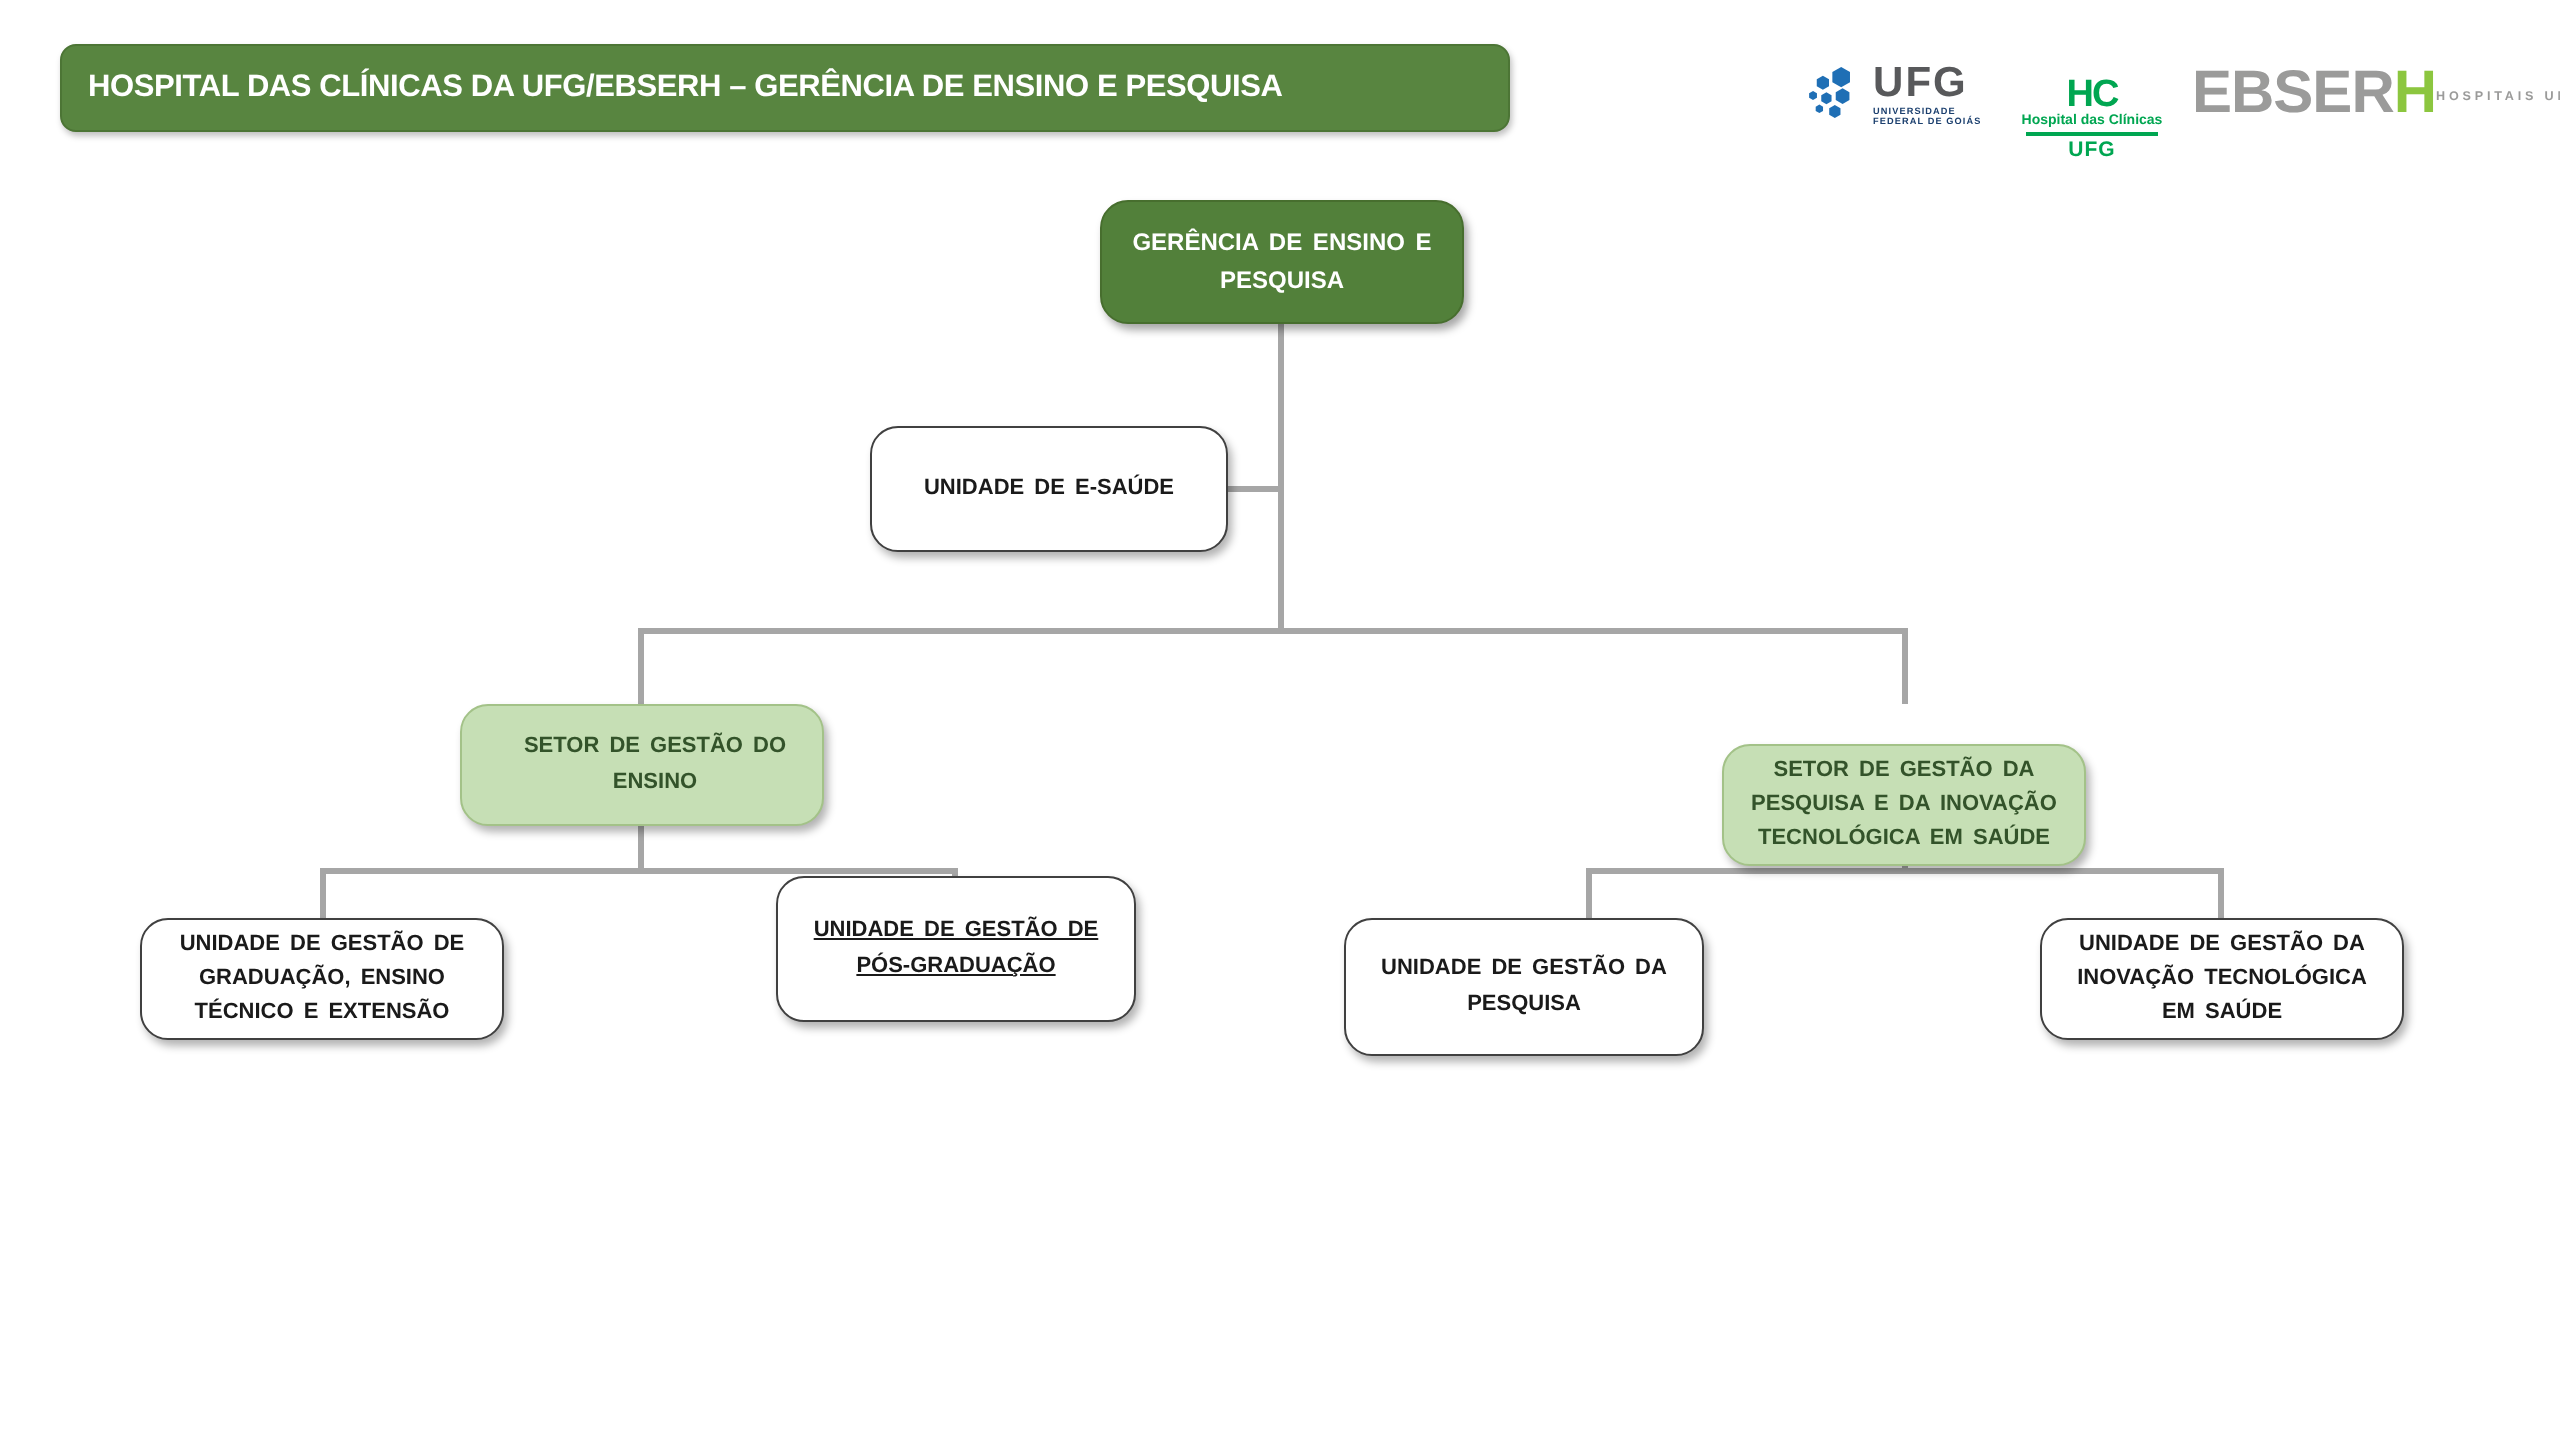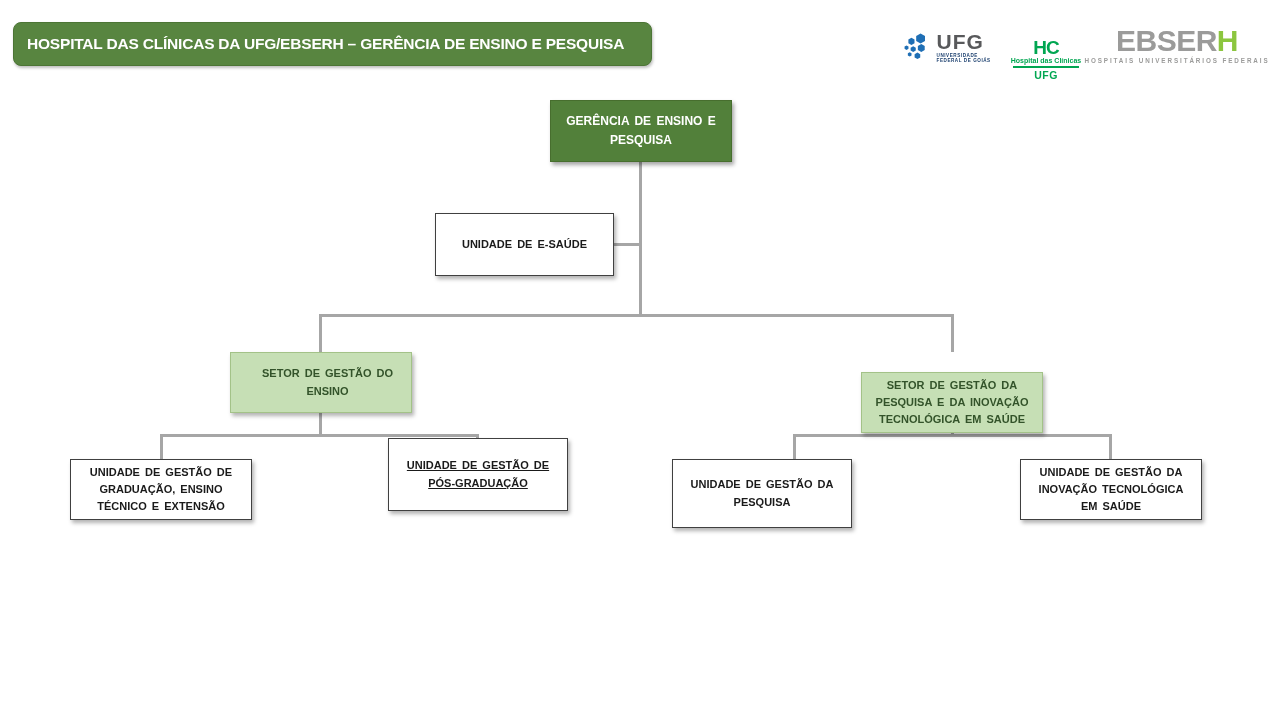--- a/index.html
+++ b/index.html
@@ -12,7 +12,7 @@
 
   
   .header-banner {
-    position:absolute; left:13px; top:22px; width:639px; height:44px;
+    position:absolute; left:30px; top:22px; width:725px; height:44px;
     background:var(--header-green,#588540);
     border:1px solid var(--header-green-border,#4c7535);
     border-radius:8px;

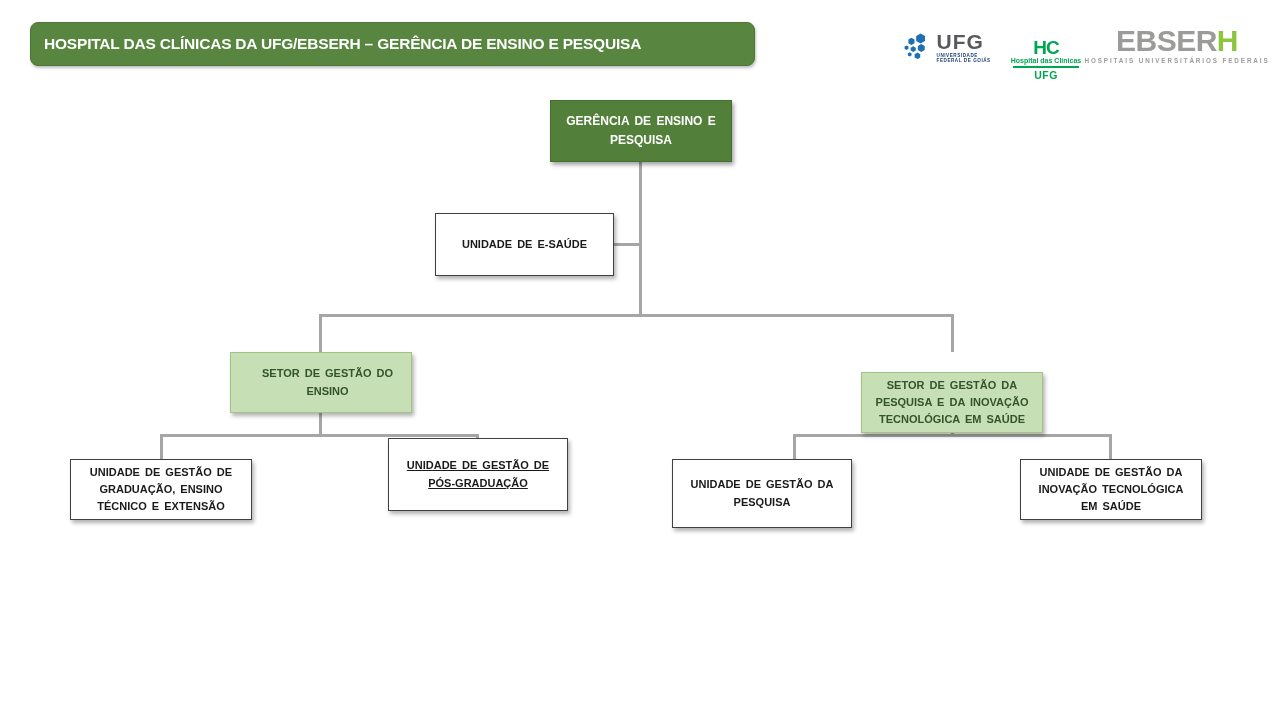--- a/index.html
+++ b/index.html
@@ -38,7 +38,7 @@
   .hc-ufg { font-size:10.5px; font-weight:bold; margin-top:1px; letter-spacing:.5px; }
 
   .logo-ebserh { position:absolute; left:1096px; top:27px; width:162px; height:40px;
-    display:flex; flex-direction:column; align-items:center; }
+    display:flex; flex-direction:row; align-items:center; }
   .ebserh-word { font-size:30px; font-weight:bold; letter-spacing:-.5px; line-height:28px; }
   .ebserh-word .gray { color:var(--ebserh-gray,#9b9b9a); }
   .ebserh-word .green { color:var(--ebserh-green,#8cc63f); }

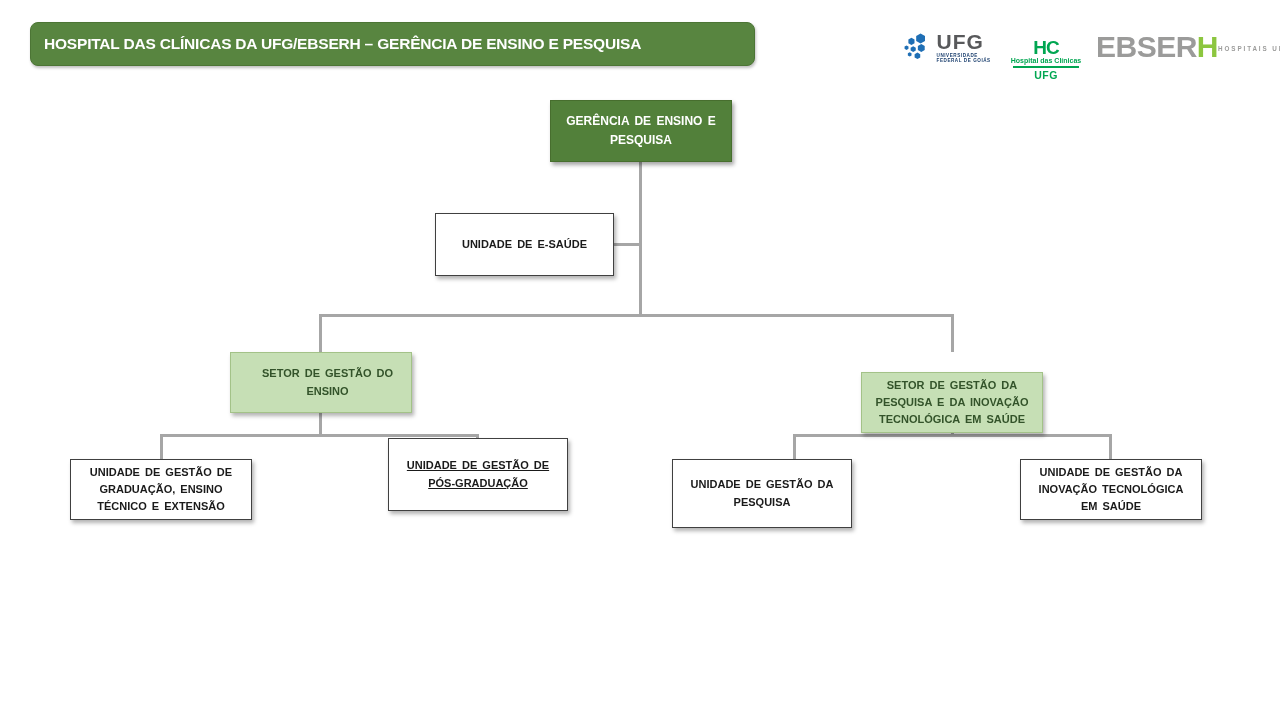--- a/index.html
+++ b/index.html
@@ -50,7 +50,7 @@
 
   
   .node {
-    position:absolute; border-radius:0;
+    position:absolute; border-radius:14px;
     display:flex; align-items:center; justify-content:center; text-align:center;
     font-weight:bold; font-size:11px; line-height:1.55; word-spacing:2px;
     padding:4px 12px;

